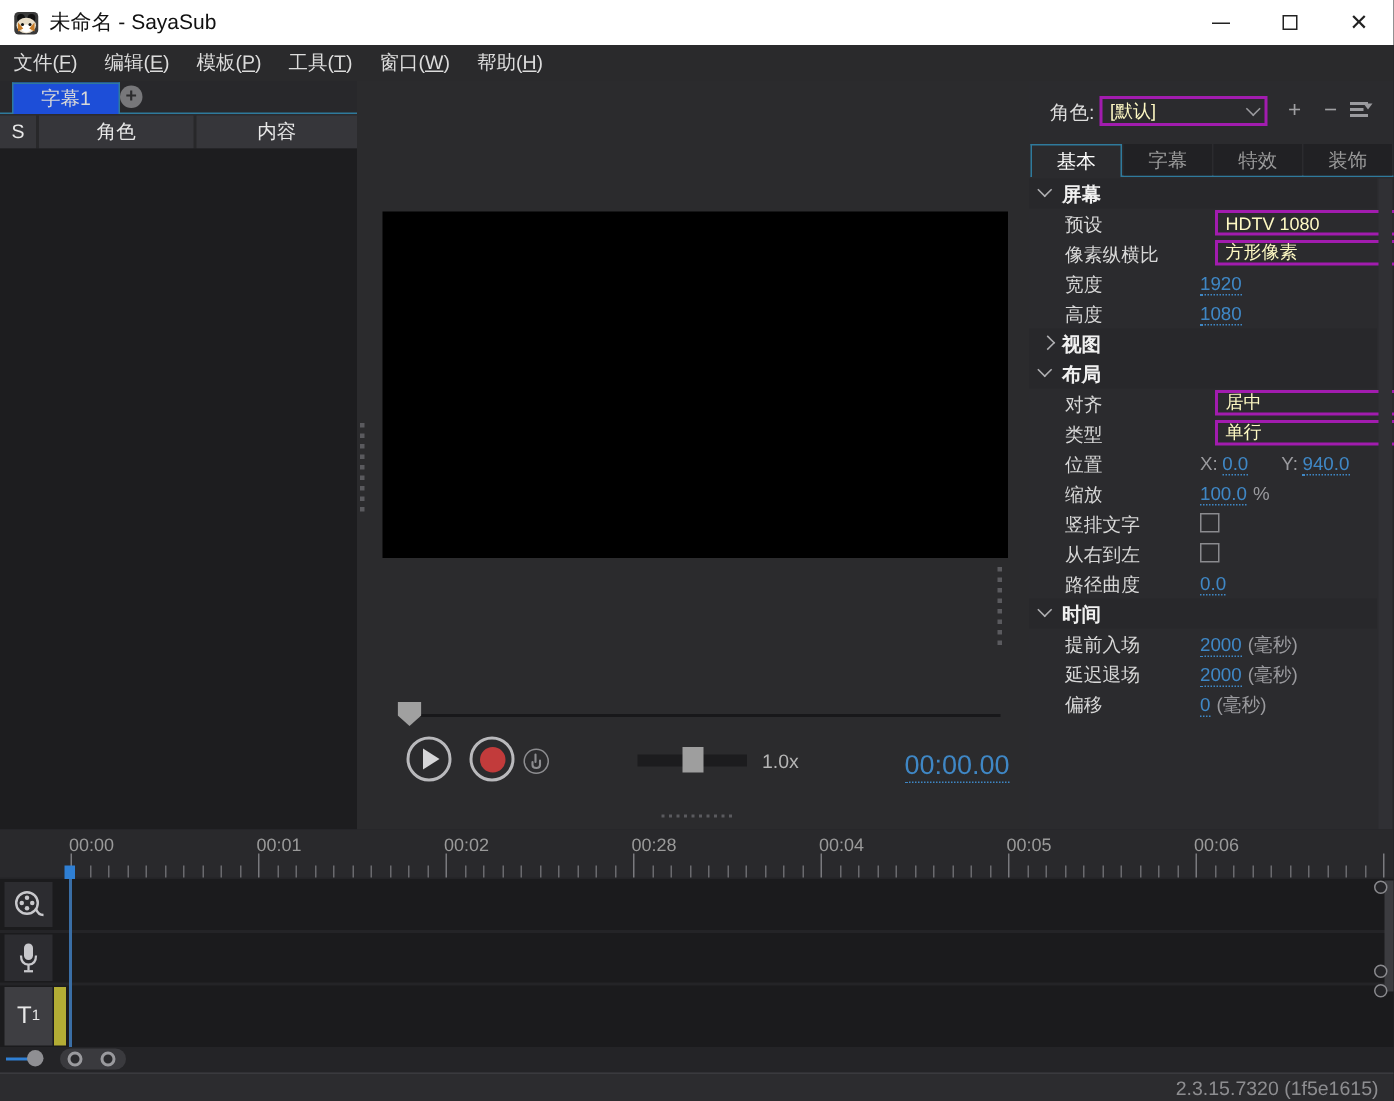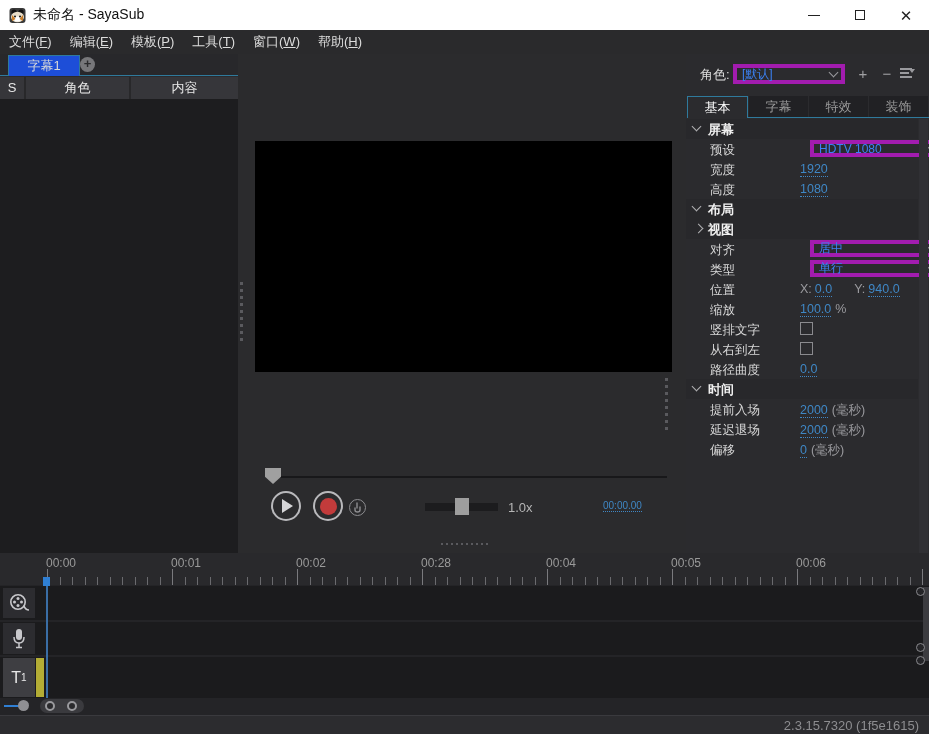--- a/index.html
+++ b/index.html
@@ -59,7 +59,7 @@
   .right-panel { position:absolute; top:54px; left:686px; width:243px; height:499px; background:#2b2b2e; }
   .role-row { position:absolute; top:10px; left:0; width:243px; height:16px; }
   .role-label { position:absolute; left:14px; top:2px; font-size:13px; color:#ddd; }
-  .dropdown { border:4px solid #a21caf; color:#3b82f6; font-size:12px; padding-left:5px; display:flex; align-items:center; background:#2b2b2e; position:relative;text-align:center; }
+  .dropdown { border:2px solid #a21caf; color:#fef9c3; font-size:12px; padding-left:5px; display:flex; align-items:center; background:#2b2b2e; position:relative;text-align:center; }
   .dd-chev { position:absolute; right:4px; top:50%; width:7px; height:7px; margin-top:-5px; border-right:1.4px solid #9a9a9e; border-bottom:1.4px solid #9a9a9e; transform:rotate(45deg); }
   .role-dd { position:absolute; left:47px; top:0; width:112px; height:20px; }
   .role-btn { position:absolute; top:0; width:18px; height:20px; color:#a0a0a3; font-size:15px; text-align:center; line-height:19px; }

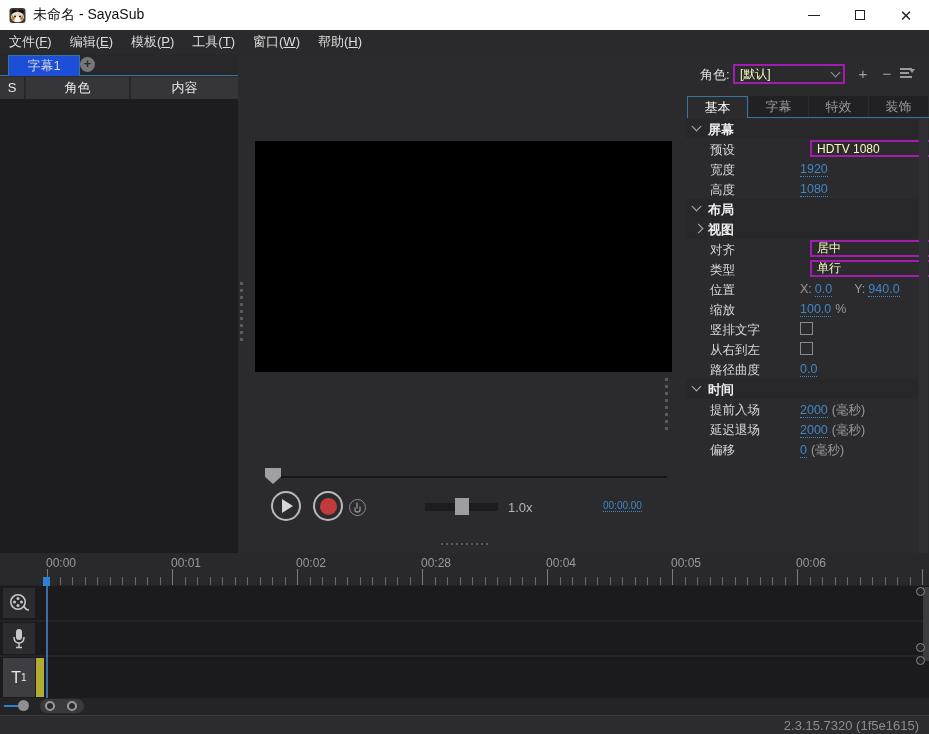--- a/index.html
+++ b/index.html
@@ -258,6 +258,13 @@
           <div class="p-label">预设</div>
           <div class="dropdown p-dd">
             <span>HDTV 1080</span>
+            <span class="dd-chev"></span>
+          </div>
+        </div>
+        <div class="prow">
+          <div class="p-label">像素纵横比</div>
+          <div class="dropdown p-dd">
+            <span>方形像素</span>
             <span class="dd-chev"></span>
           </div>
         </div>

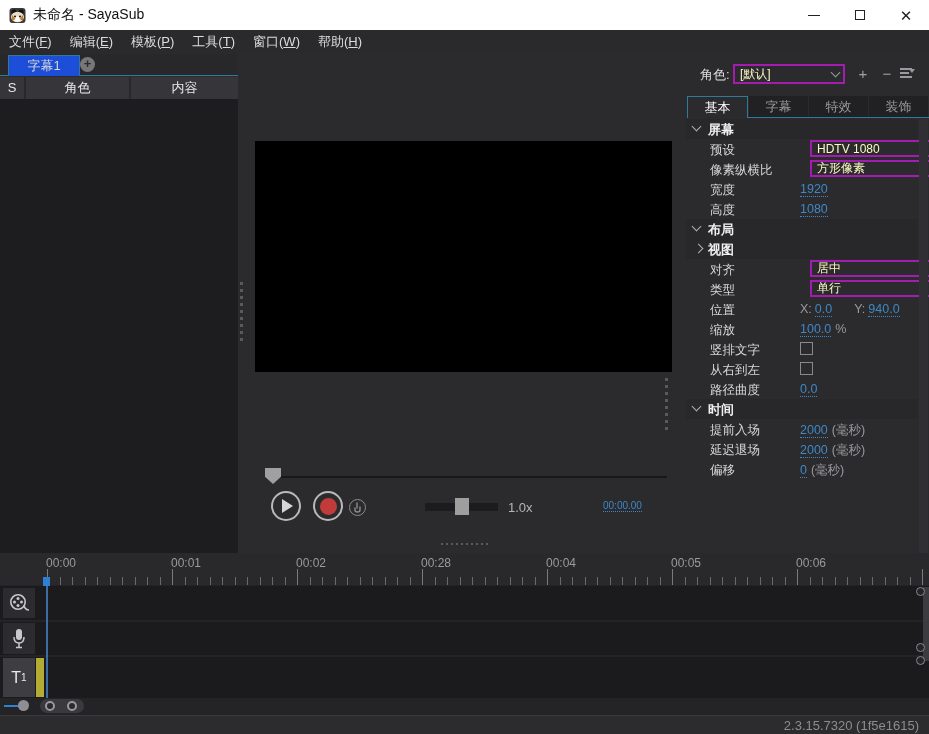--- a/index.html
+++ b/index.html
@@ -277,12 +277,12 @@
           <div class="p-link">1080</div>
         </div>
         <div class="prow sec-head">
+          <div class="sec-chev closed"></div>
+          <div class="sec-title">视图</div>
+        </div>
+        <div class="prow sec-head">
           <div class="sec-chev open"></div>
           <div class="sec-title">布局</div>
-        </div>
-        <div class="prow sec-head">
-          <div class="sec-chev closed"></div>
-          <div class="sec-title">视图</div>
         </div>
         <div class="prow">
           <div class="p-label">对齐</div>

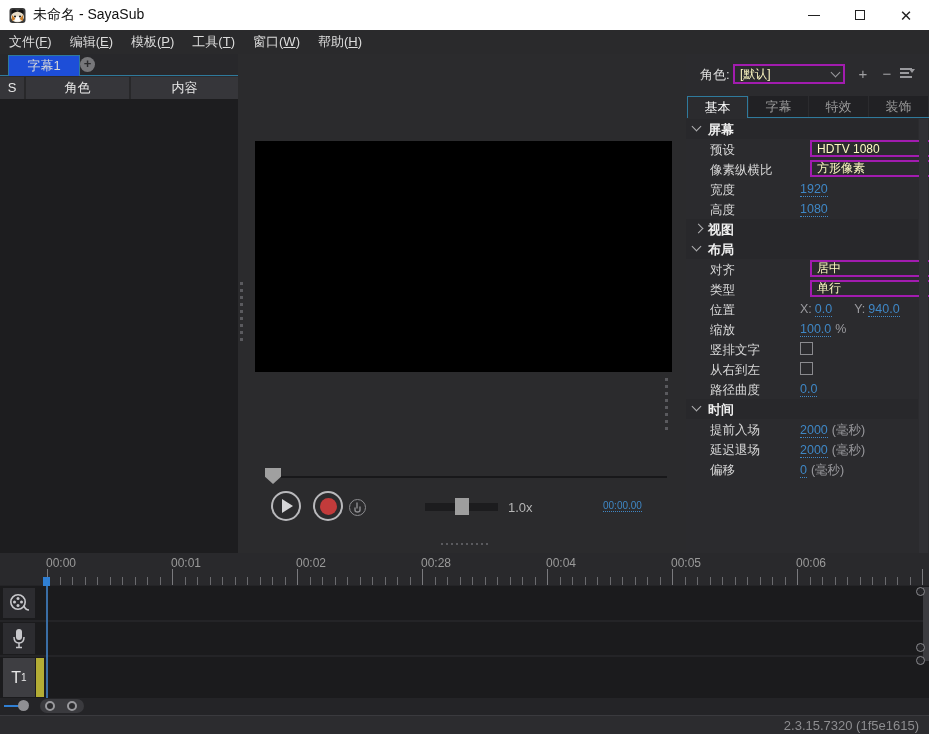--- a/index.html
+++ b/index.html
@@ -52,7 +52,7 @@
   .speed-track { position:absolute; top:503px; left:425px; width:73px; height:8px; background:#1c1c1e; }
   .speed-thumb { position:absolute; top:498px; left:455px; width:14px; height:17px; background:#9e9e9e; }
   .speed-label { position:absolute; top:500px; left:508px; font-size:13px; color:#b5b5b5; }
-  .time-link { position:absolute; top:500px; left:603px; font-size:10px; color:var(--link); border-bottom:1px dotted var(--link); }
+  .time-link { position:absolute; top:500px; left:603px; font-size:18px; color:var(--link); border-bottom:1px dotted var(--link); }
 
   
   :root { --teal:#2f7a9c; --link:#3f87c5; }

